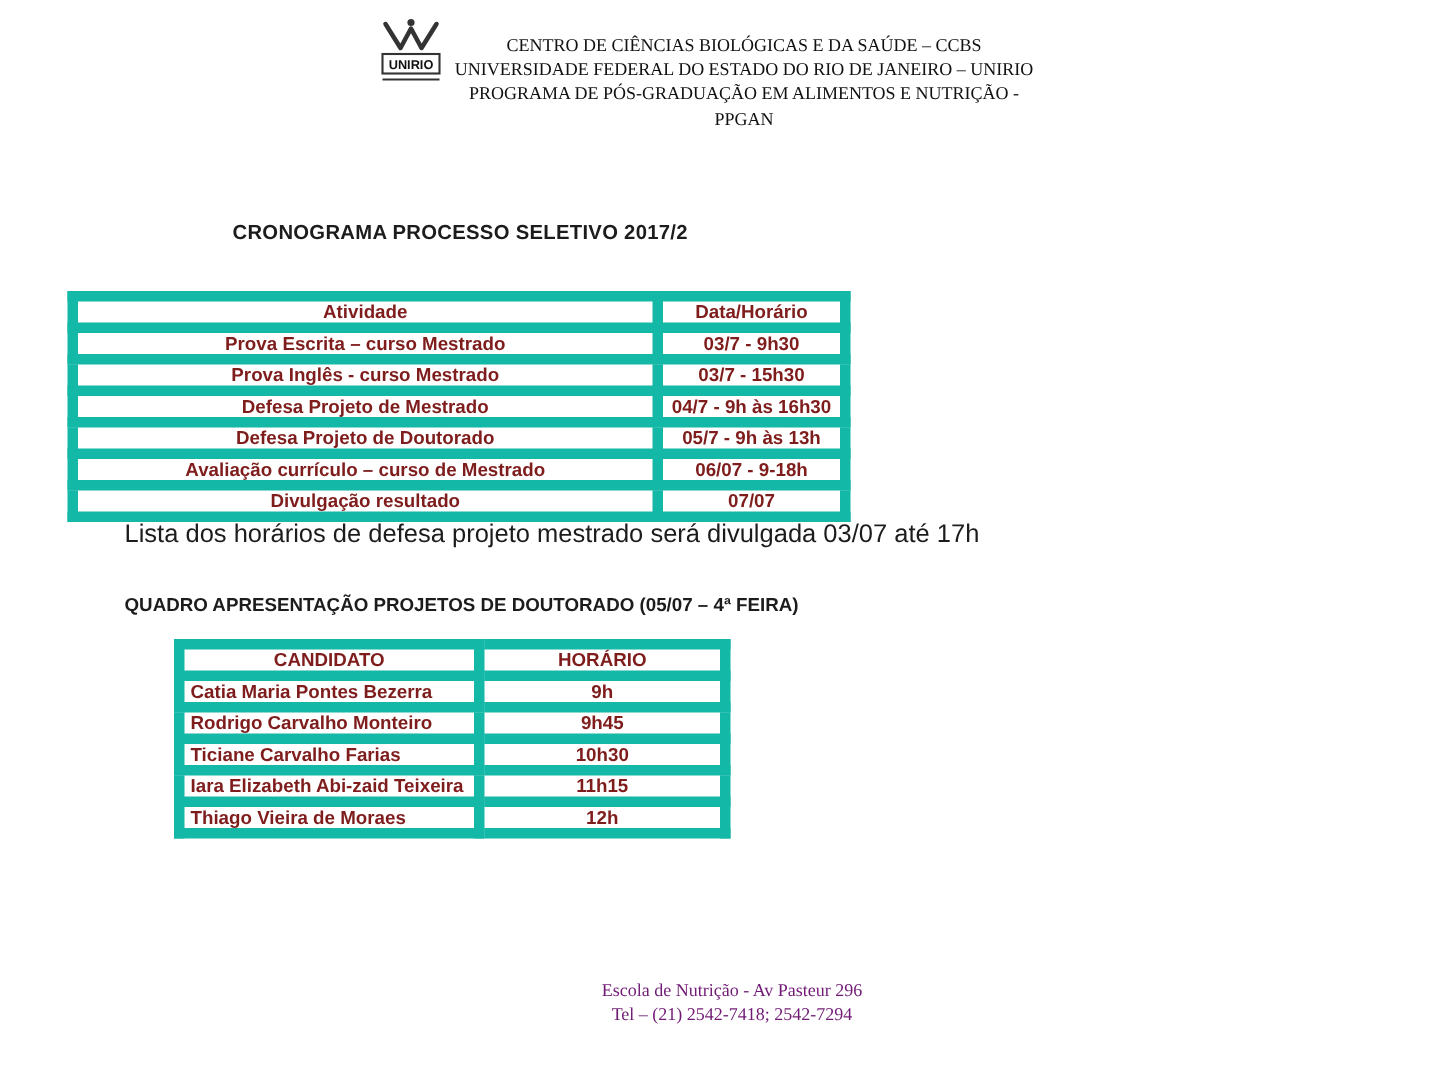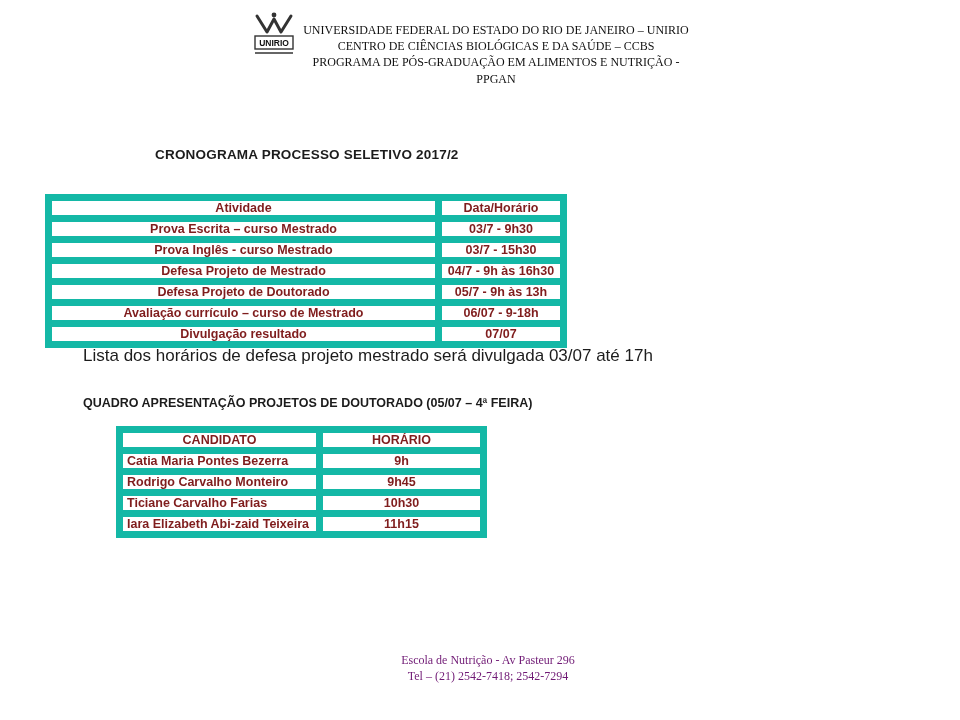--- a/index.html
+++ b/index.html
@@ -51,8 +51,8 @@
   </div>
 
   <div class="header-text">
+    <div>CENTRO DE CIÊNCIAS BIOLÓGICAS E DA SAÚDE – CCBS</div>
     <div>UNIVERSIDADE FEDERAL DO ESTADO DO RIO DE JANEIRO – UNIRIO</div>
-    <div>CENTRO DE CIÊNCIAS BIOLÓGICAS E DA SAÚDE – CCBS</div>
     <div>PROGRAMA DE PÓS-GRADUAÇÃO EM ALIMENTOS E NUTRIÇÃO - PPGAN</div>
   </div>
 

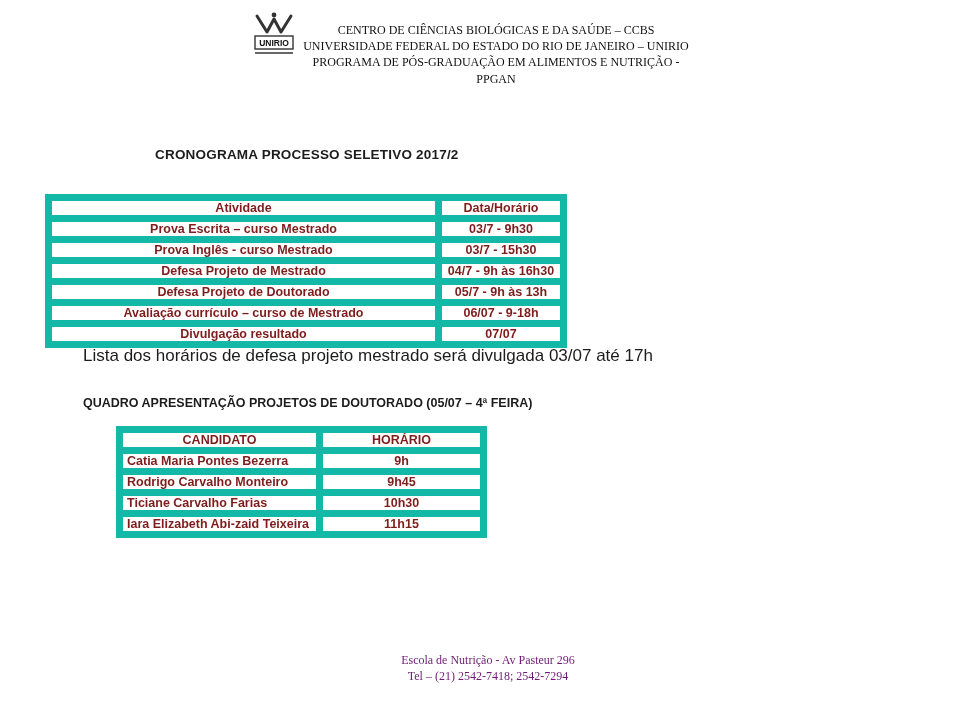--- a/index.html
+++ b/index.html
@@ -129,6 +129,10 @@
           <td>Iara Elizabeth Abi-zaid Teixeira</td>
           <td>11h15</td>
         </tr>
+        <tr>
+          <td>Thiago Vieira de Moraes</td>
+          <td>12h</td>
+        </tr>
       </tbody>
   </table>
 

